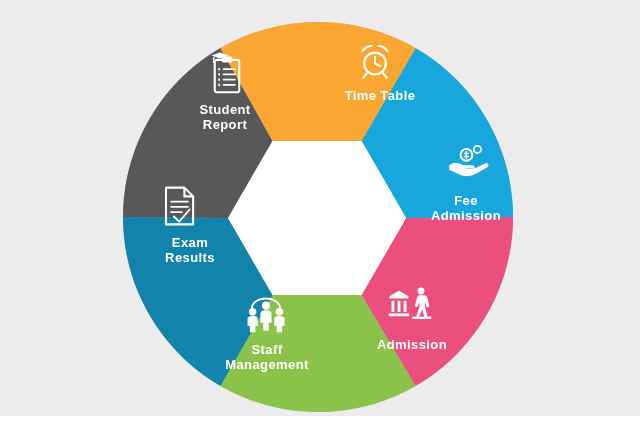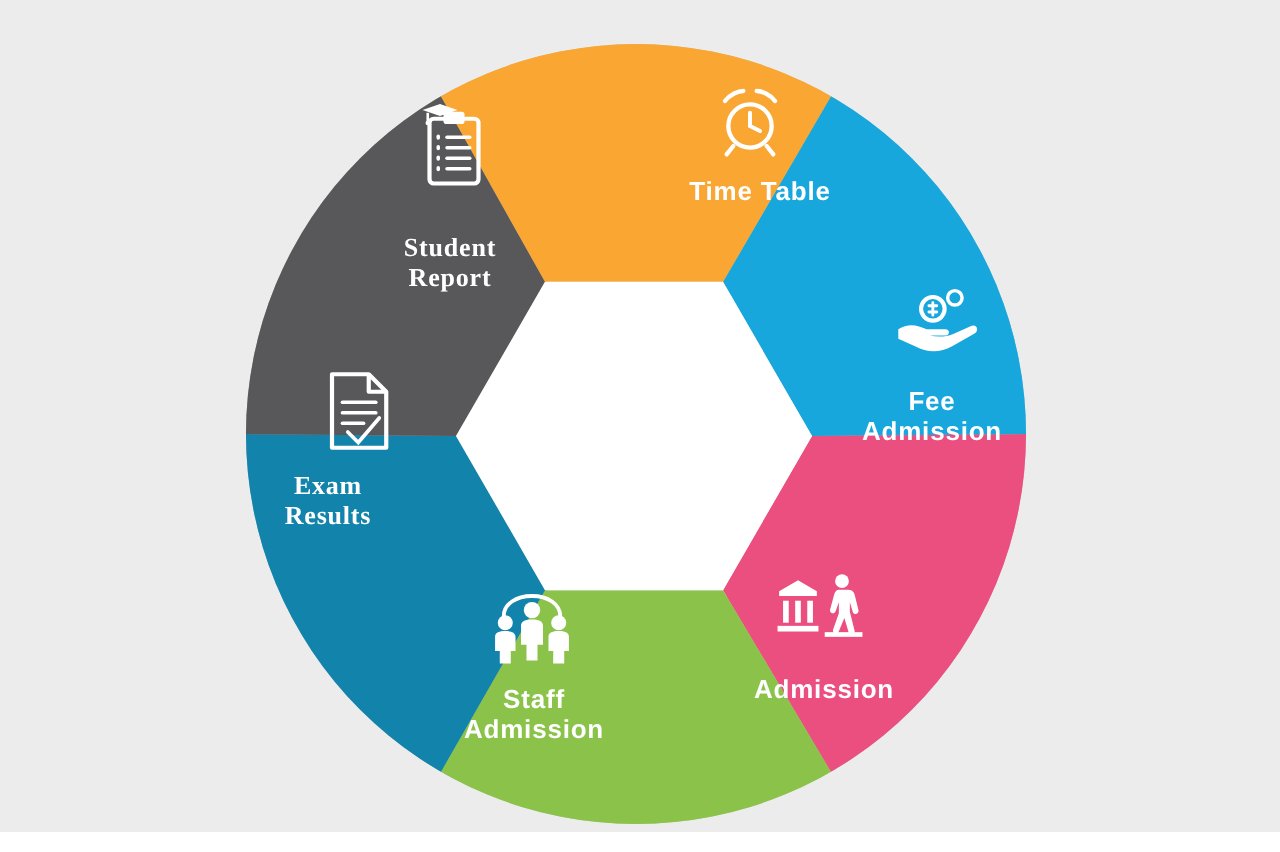--- a/index.html
+++ b/index.html
@@ -166,7 +166,7 @@
             <path d="M18 37.5 L31 37.5"></path>
           </g>
         </svg></div>
-      <div class="seg-label" style="left: 225px; top: 116px; font-family: Liberation Serif, serif;">Student
+      <div class="seg-label" style="left: 225px; top: 102px;">Student
 Report</div>
     </div>
 

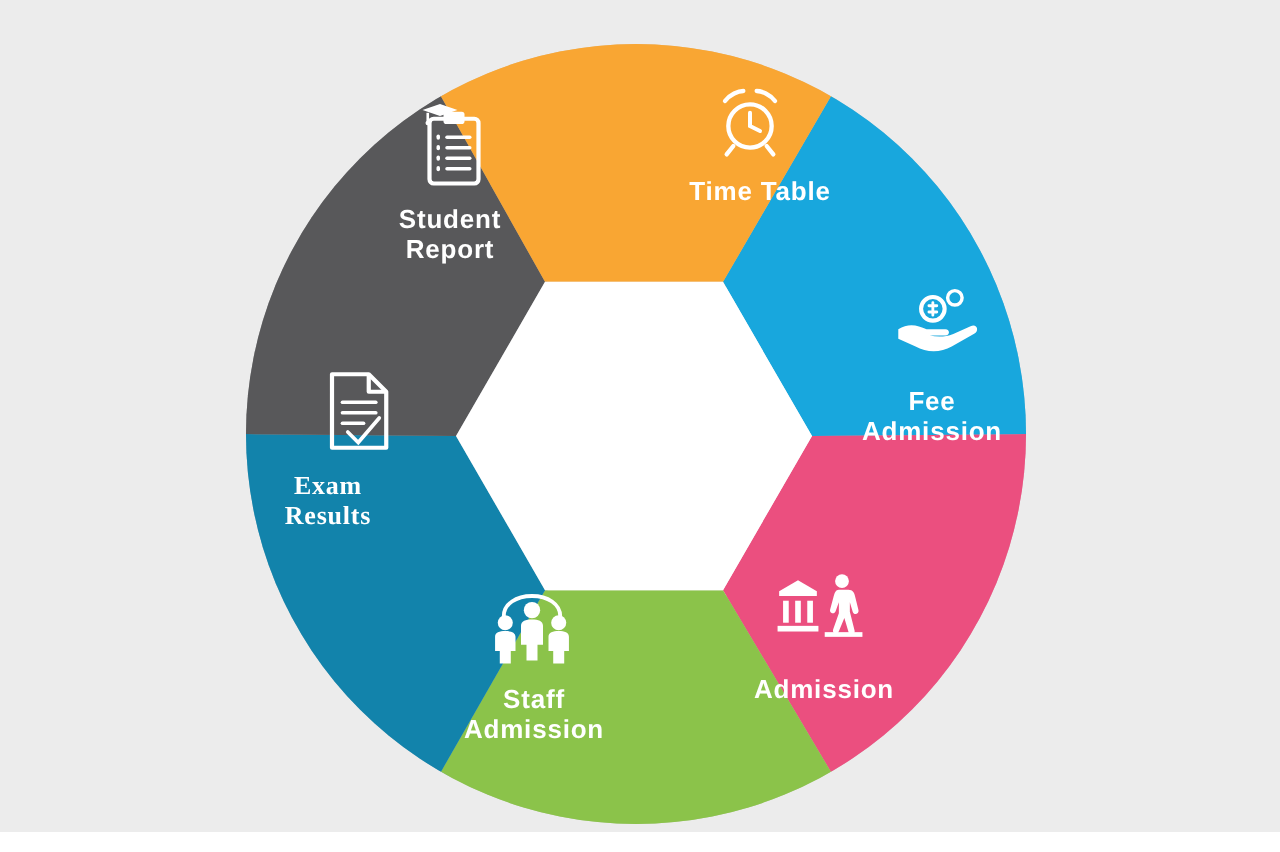--- a/index.html
+++ b/index.html
@@ -144,7 +144,7 @@
             <path d="M13 36 L19 42 L31 28"></path>
           </g>
         </svg></div>
-      <div class="seg-label" style="left: 164px; top: 235px; font-family: Liberation Serif, serif;">Exam
+      <div class="seg-label" style="left: 190px; top: 235px;">Exam
 Results</div>
       <div class="seg-hit" style="left: 227px; top: 93px; width: 86px; height: 86px;"></div>
       <div class="seg-icon" style="left: 227px; top: 75px;"><svg width="40" height="42" viewBox="0 0 44 48">

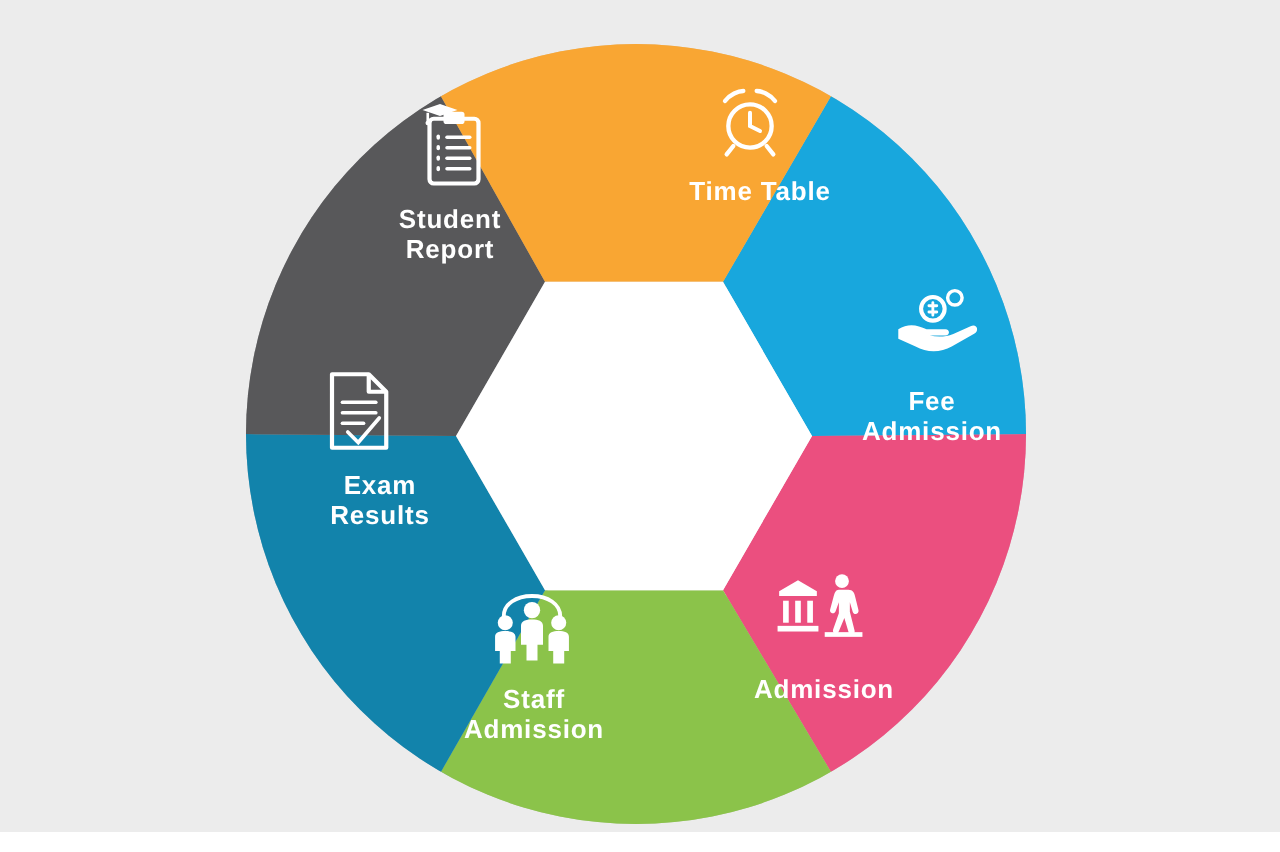--- a/index.html
+++ b/index.html
@@ -130,7 +130,7 @@
           </g>
         </svg></div>
       <div class="seg-label" style="left: 267px; top: 342px;">Staff
-Admission</div>
+Management</div>
       <div class="seg-hit" style="left: 180px; top: 226px; width: 86px; height: 86px;"></div>
       <div class="seg-icon" style="left: 180px; top: 208px;"><svg width="36" height="42" viewBox="0 0 40 48">
           <g fill="none" stroke="#ffffff" stroke-width="2.4" stroke-linejoin="round">

